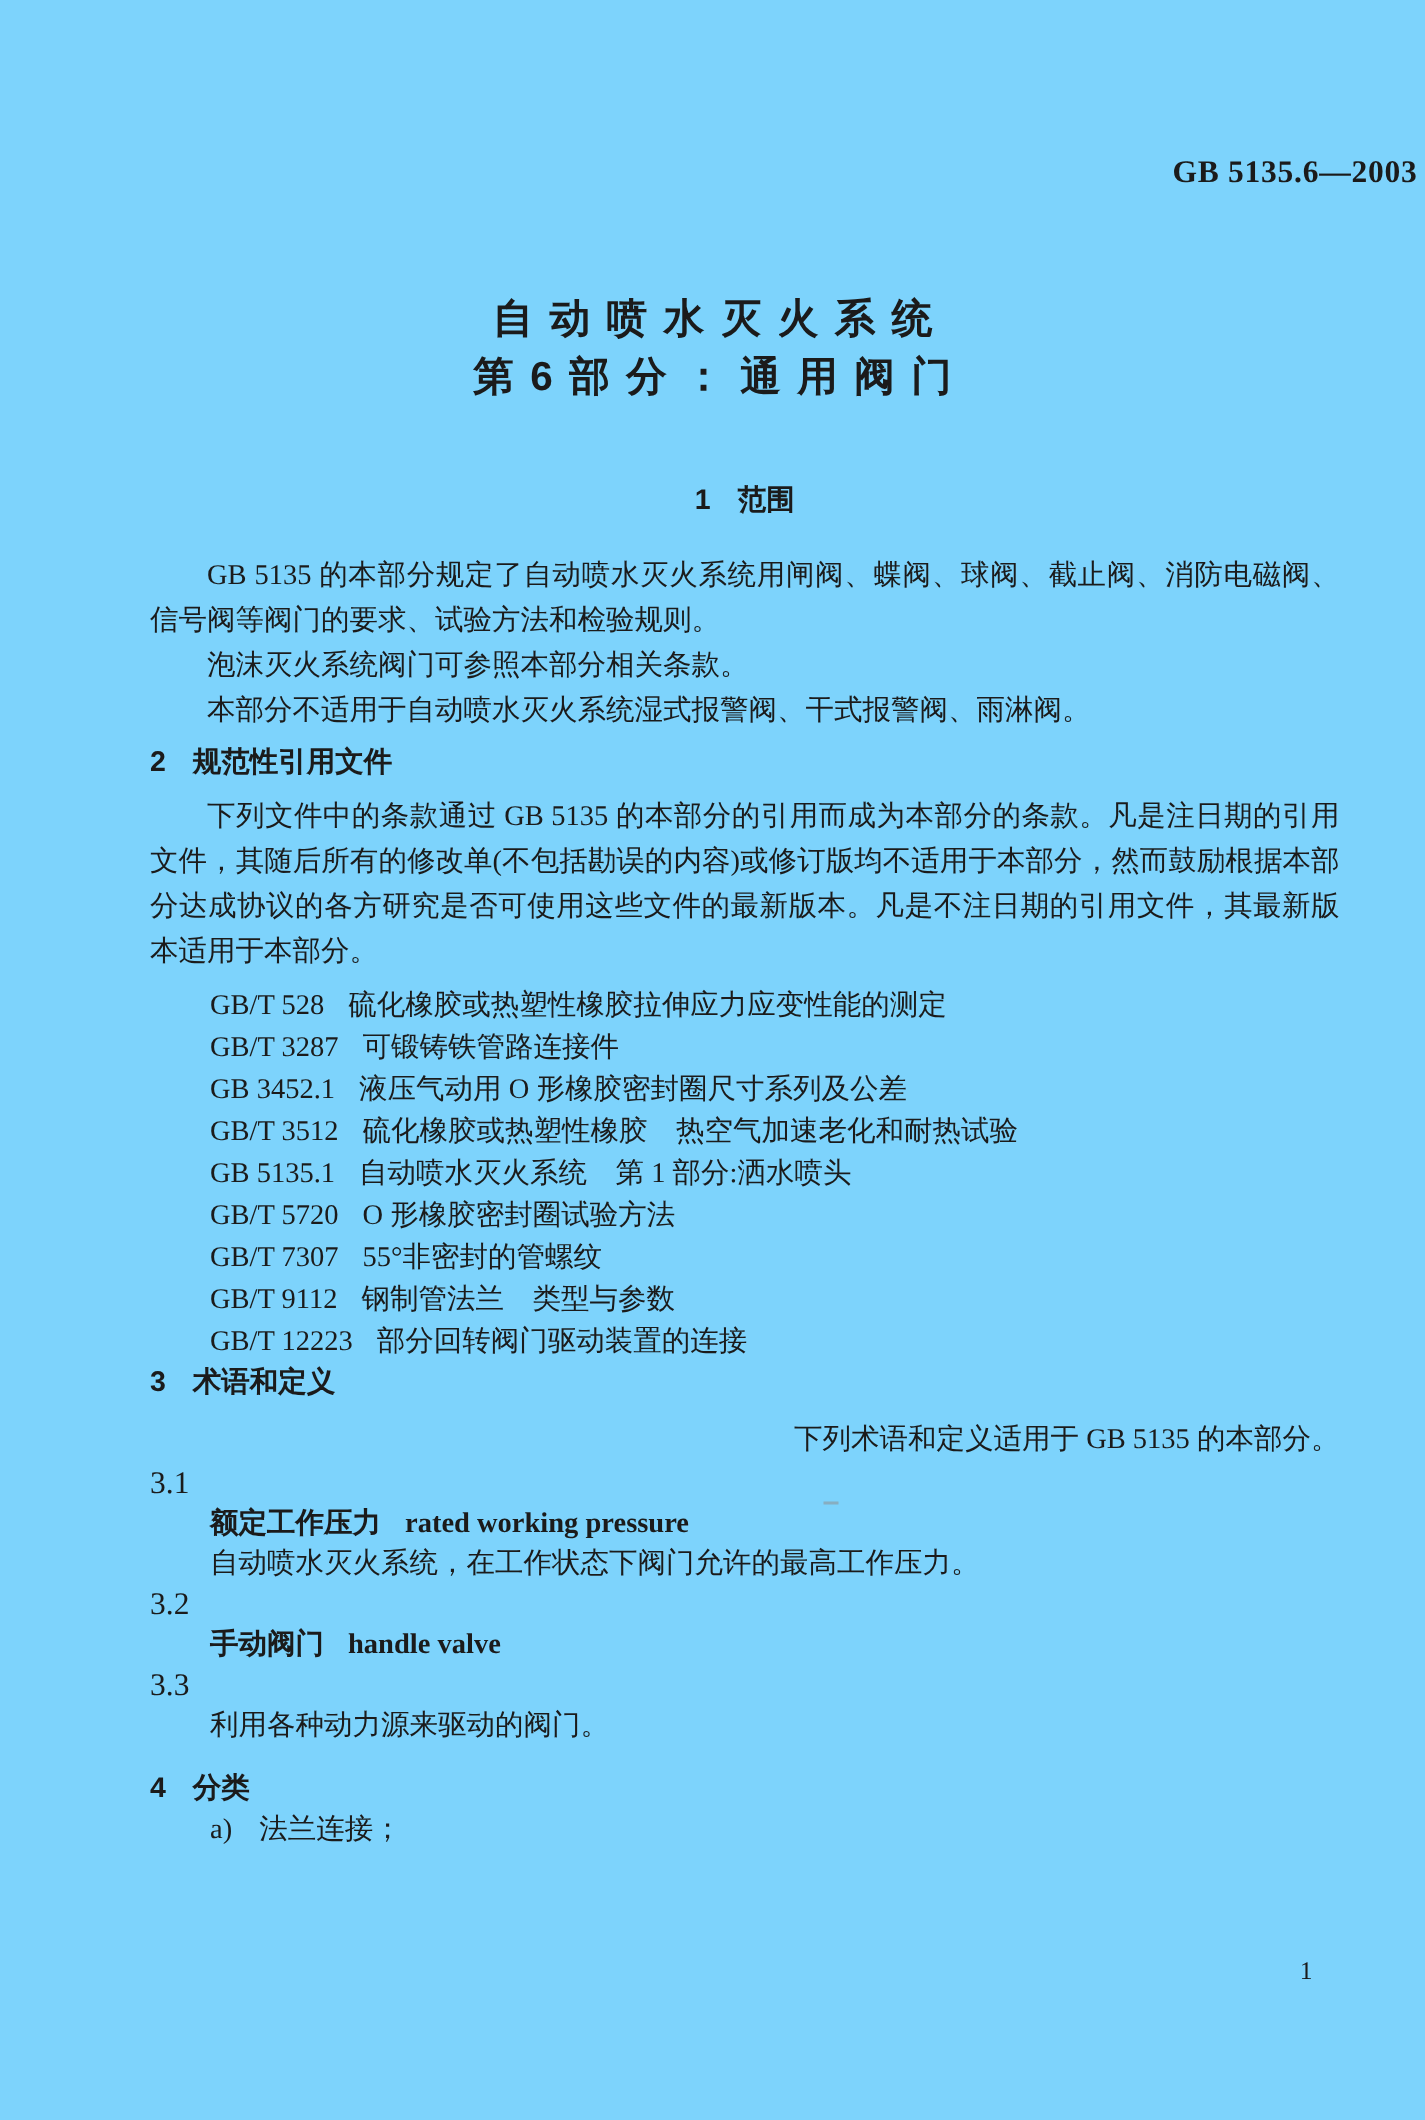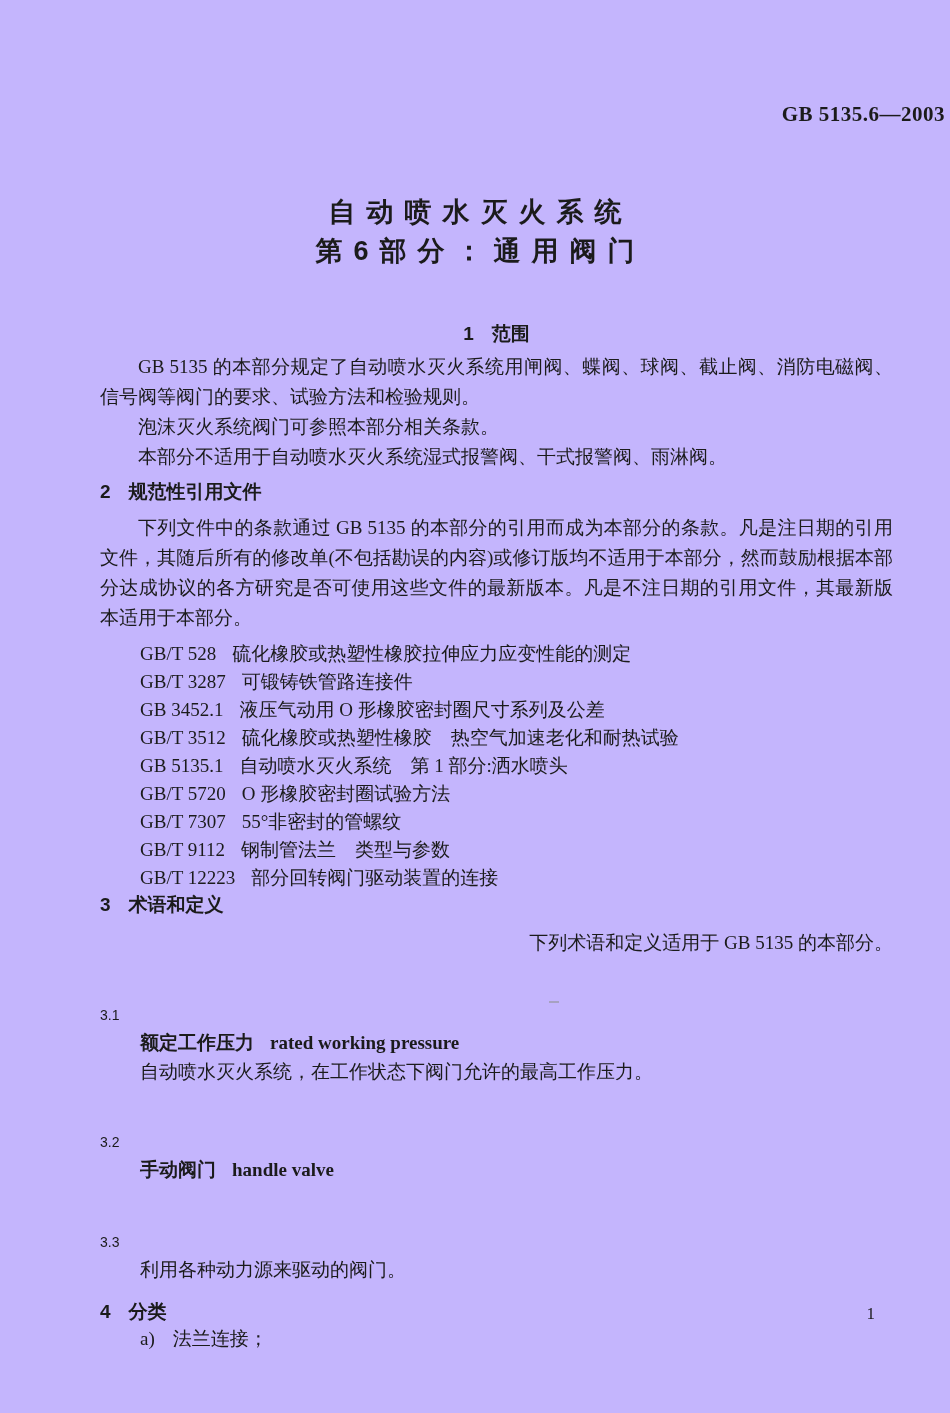--- a/index.html
+++ b/index.html
@@ -6,7 +6,7 @@
   .page{
     position:relative;
     width:950px;height:1413px;
-    background:#c4b5fd;
+    background:#7dd3fc;
     color:#1b1b1b;
     font-family:"Liberation Serif","DejaVu Serif",serif;
     overflow:hidden;

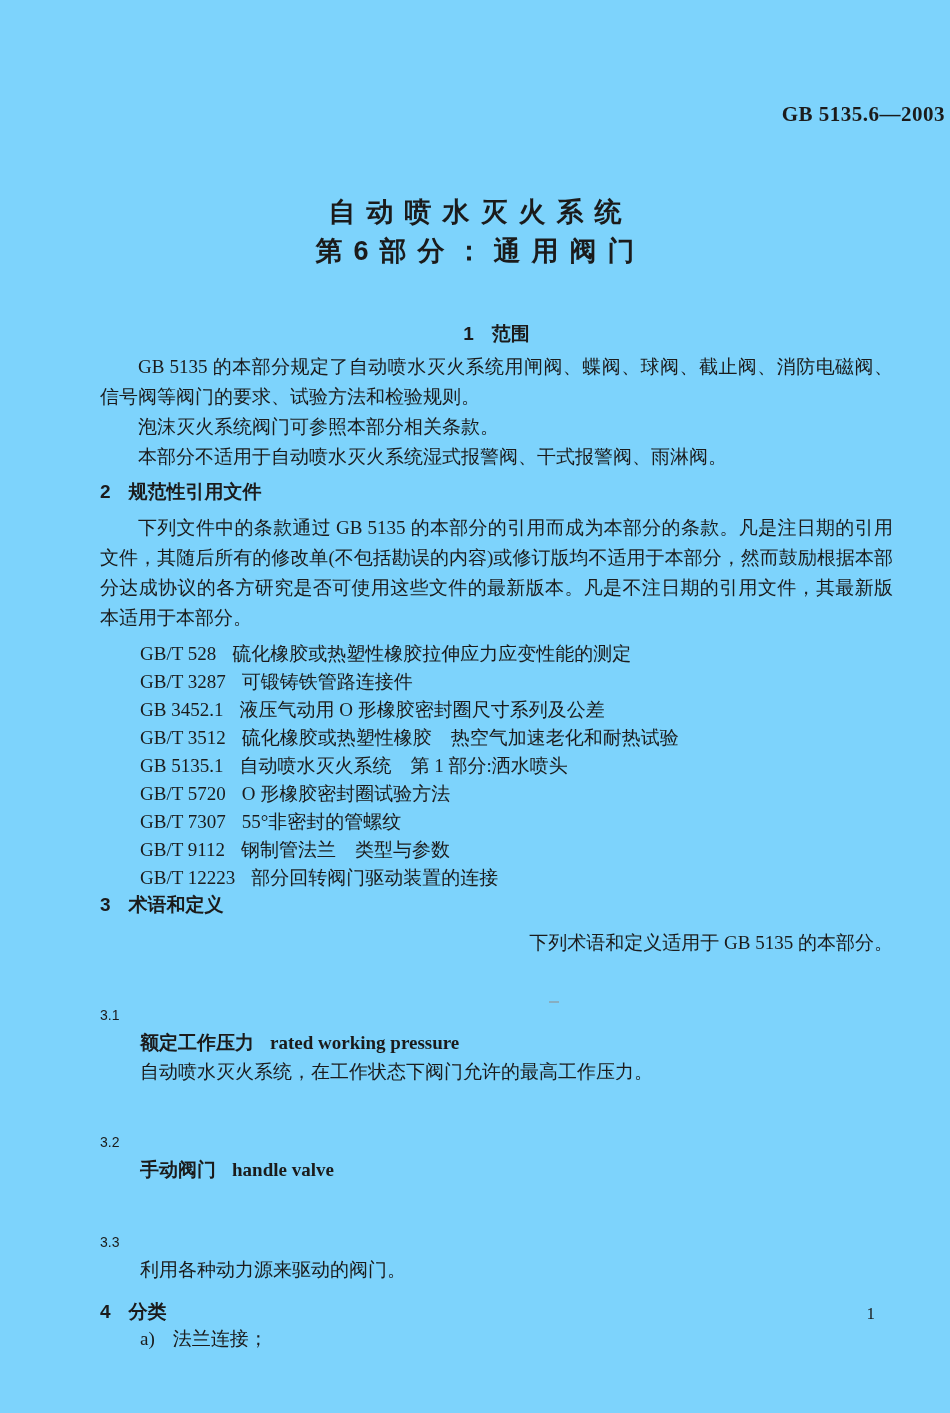--- a/index.html
+++ b/index.html
@@ -51,7 +51,7 @@
     text-indent:38px;
     margin:0;
   }
-  .para.first-after-heading{margin-top:5px;}
+  .para.first-after-heading{margin-top:22px;}
   .para.s2{margin-top:8px;}
   .para.intro{margin-top:10px;text-align:right;}
   .ref-list{margin:7px 0 0 0;padding:0 0 0 40px;list-style:none;}

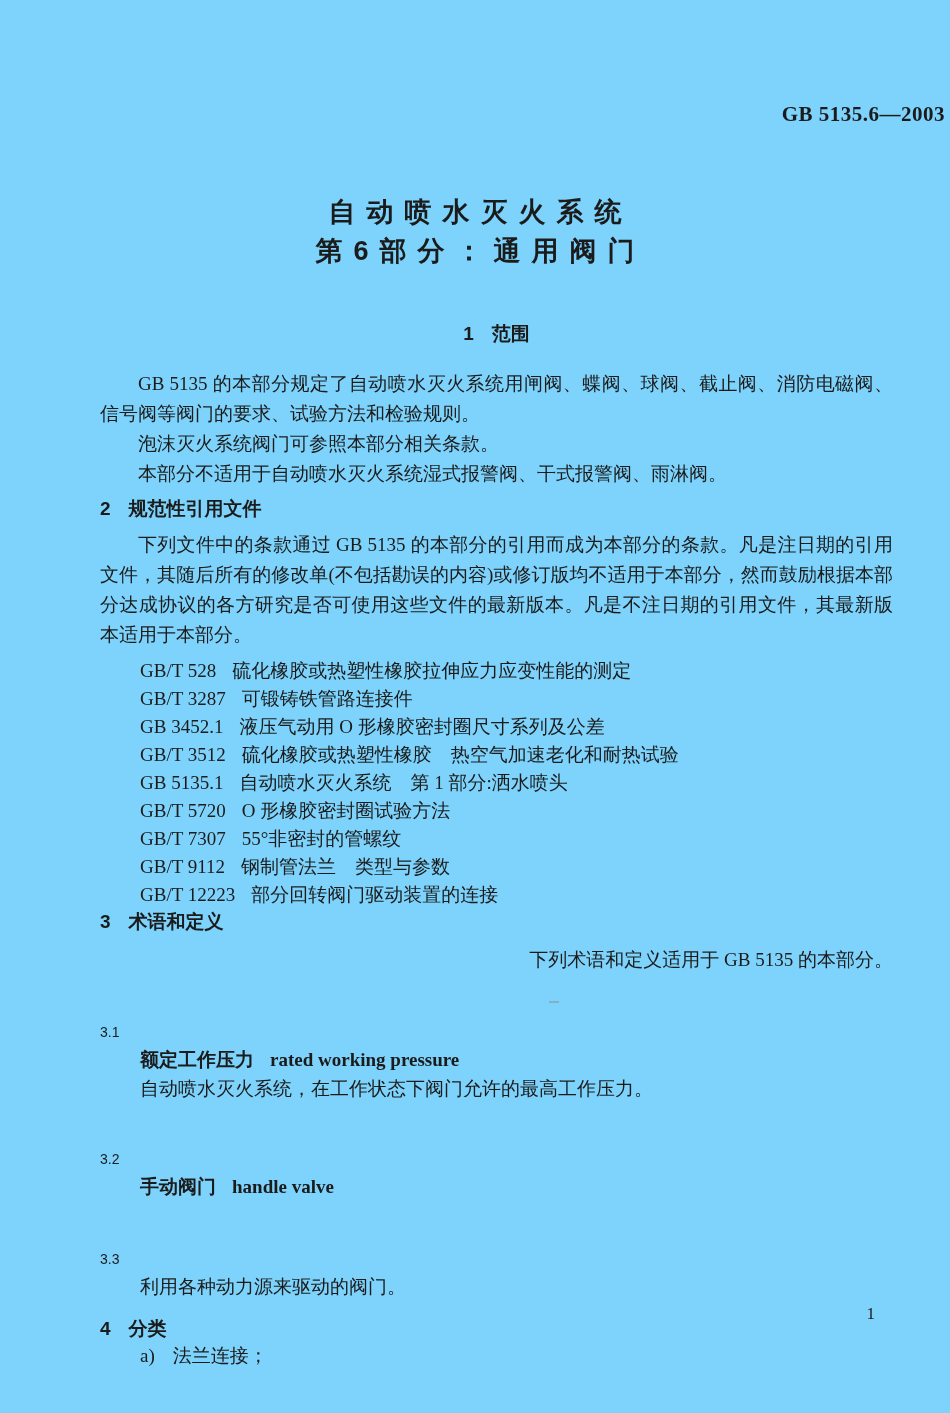--- a/index.html
+++ b/index.html
@@ -59,9 +59,8 @@
   .ref-code{display:inline-block;margin-right:16px;}
   .term-block{margin:0;}
   .term-number{
-    font-size:14px;line-height:27px;
-    font-family:Liberation Sans, sans-serif;
-    margin-top:44px;
+    font-size:21px;line-height:27px;
+    font-family:Liberation Serif, serif;
   }
   .term-row{padding-left:40px;line-height:27px;font-size:19px;}
   .term-cn{

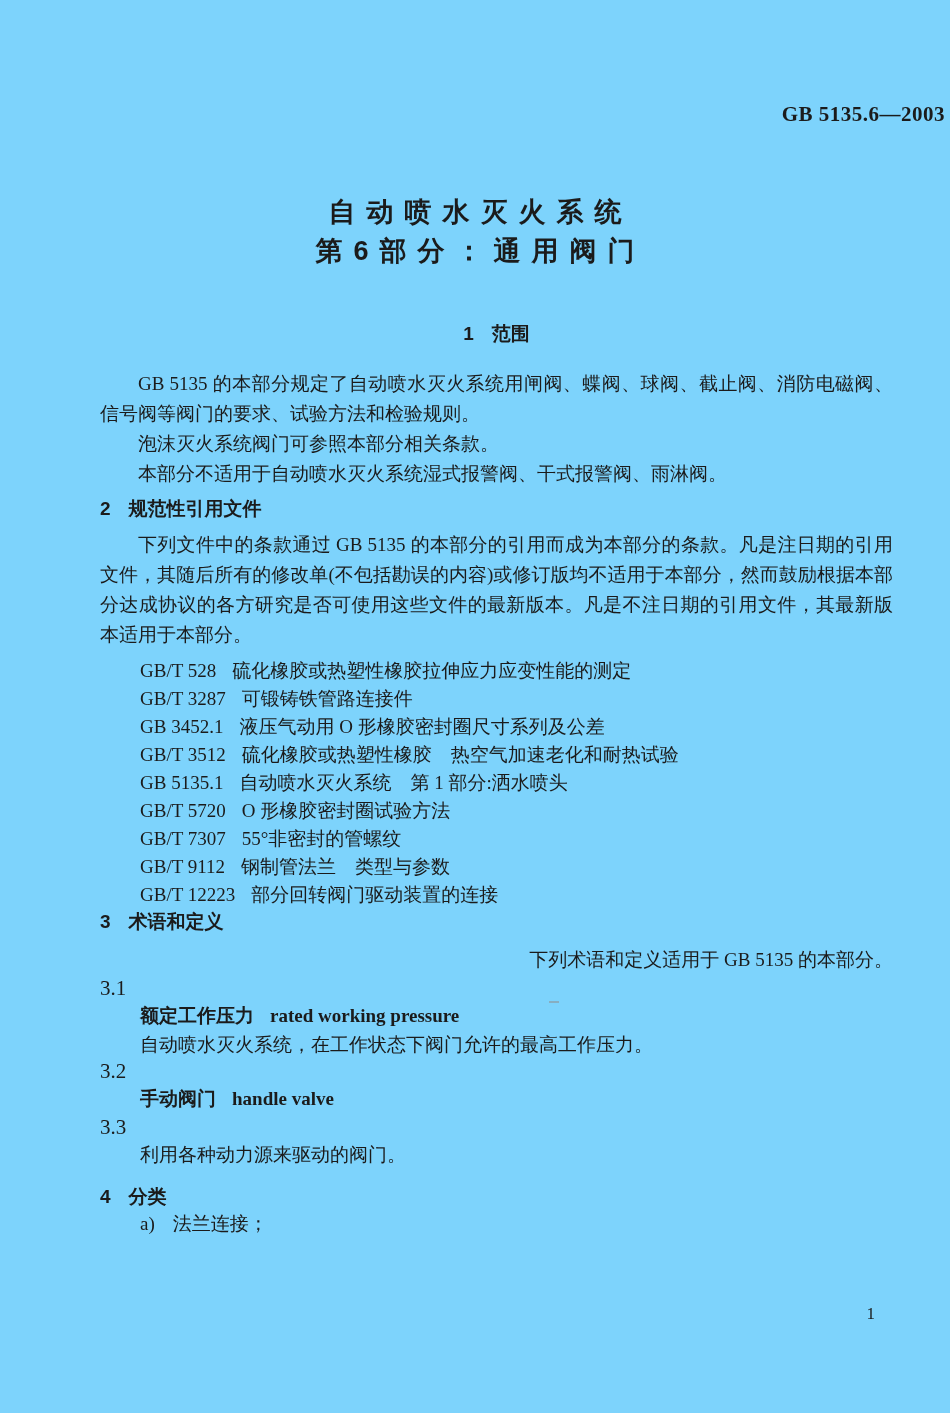--- a/index.html
+++ b/index.html
@@ -64,7 +64,7 @@
   }
   .term-row{padding-left:40px;line-height:27px;font-size:19px;}
   .term-cn{
-    font-family:Liberation Mono, monospace;
+    font-family:Liberation Sans, sans-serif;
     font-weight:700;
   }
   .term-en{

